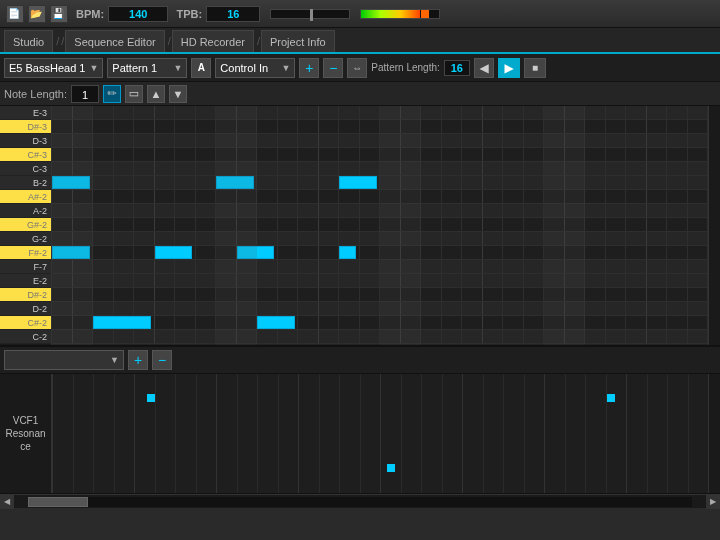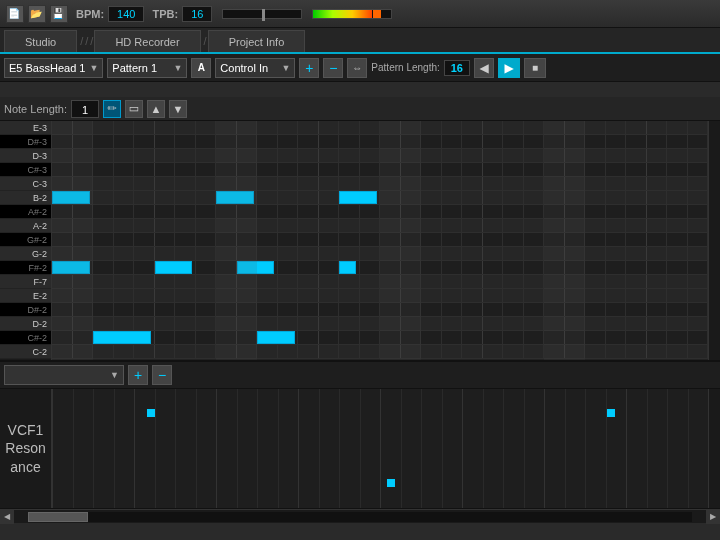--- a/index.html
+++ b/index.html
@@ -42,9 +42,9 @@
       background: #111;
       color: #00d4ff;
       border: 1px solid #444;
-      padding: 1px 8px;
+      padding: 1px 20px;
       font-size: 11px;
-      font-weight: normal;
+      font-weight: bold;
       min-width: 30px;
       text-align: center;
     }

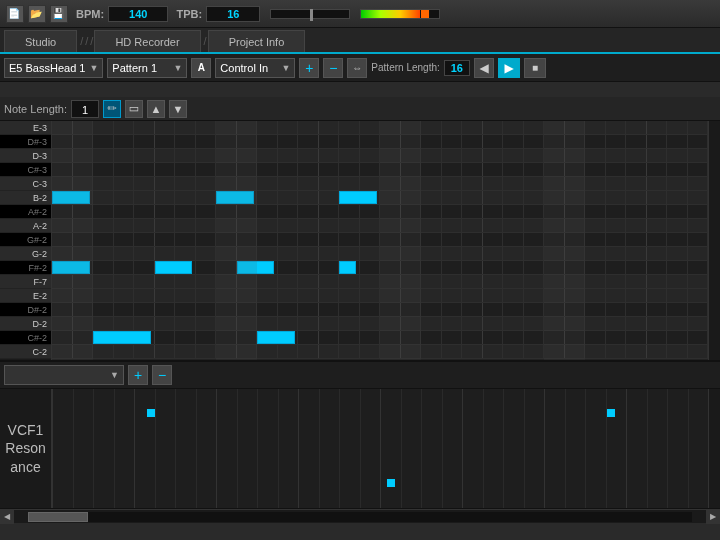--- a/index.html
+++ b/index.html
@@ -93,7 +93,7 @@
       border-bottom: 2px solid #00aacc;
     }
     .tab {
-      padding: 4px 20px;
+      padding: 4px 8px;
       background: #333;
       border: 1px solid #444;
       border-bottom: none;

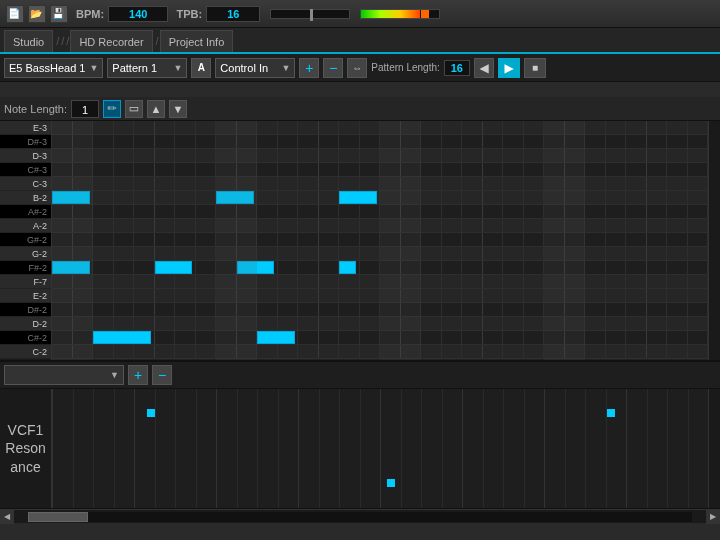--- a/index.html
+++ b/index.html
@@ -396,6 +396,7 @@
   <div class="tab">Studio</div>
   <span class="tab-separator">/</span>
   <span class="tab-separator">/</span>
+  <div class="tab">Sequence Editor</div>
   <span class="tab-separator">/</span>
   <div class="tab">HD Recorder</div>
   <span class="tab-separator">/</span>

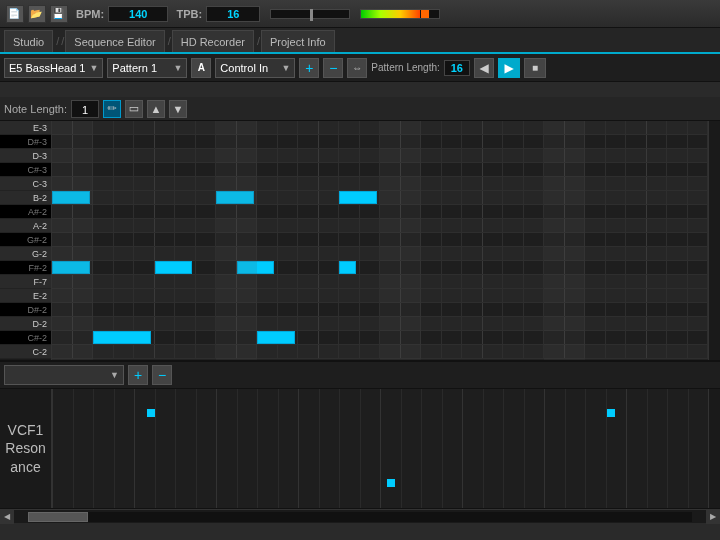--- a/index.html
+++ b/index.html
@@ -184,7 +184,6 @@
       padding: 0 4px;
       gap: 4px;
       border-bottom: 1px solid #111;
-      margin-top: 15px;
     }
     .note-length-label { color: #aaa; font-size: 11px; }
     .note-length-value {

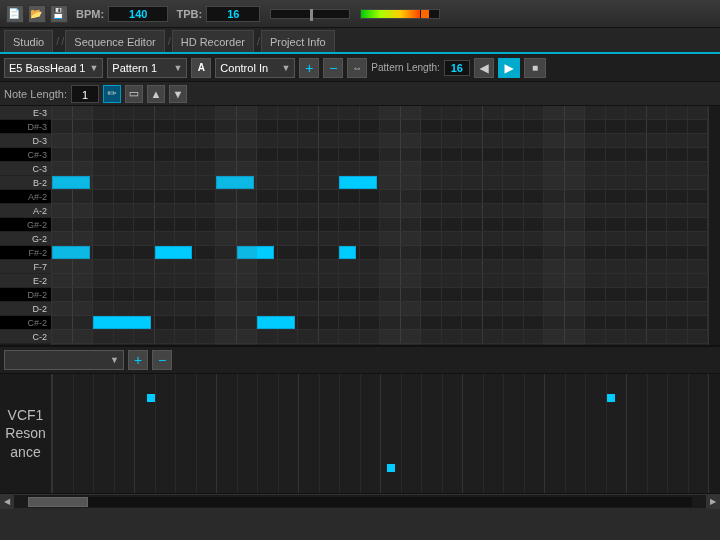--- a/index.html
+++ b/index.html
@@ -235,7 +235,7 @@
       background: #2a2a2a;
     }
     .piano-key.white { background: #2a2a2a; color: #ccc; }
-    .piano-key.black { background: #000000; color: #777; }
+    .piano-key.black { background: #fde047; color: #777; }
 
     
     #grid-area {

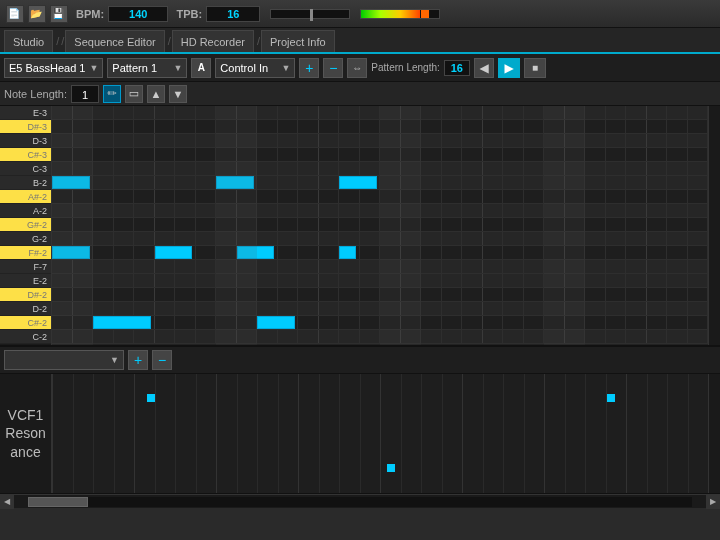--- a/index.html
+++ b/index.html
@@ -284,7 +284,7 @@
     }
     #automation-label {
       color: #bbb;
-      font-size: 14px;
+      font-size: 10px;
       text-align: center;
       line-height: 1.3;
       word-break: break-word;

